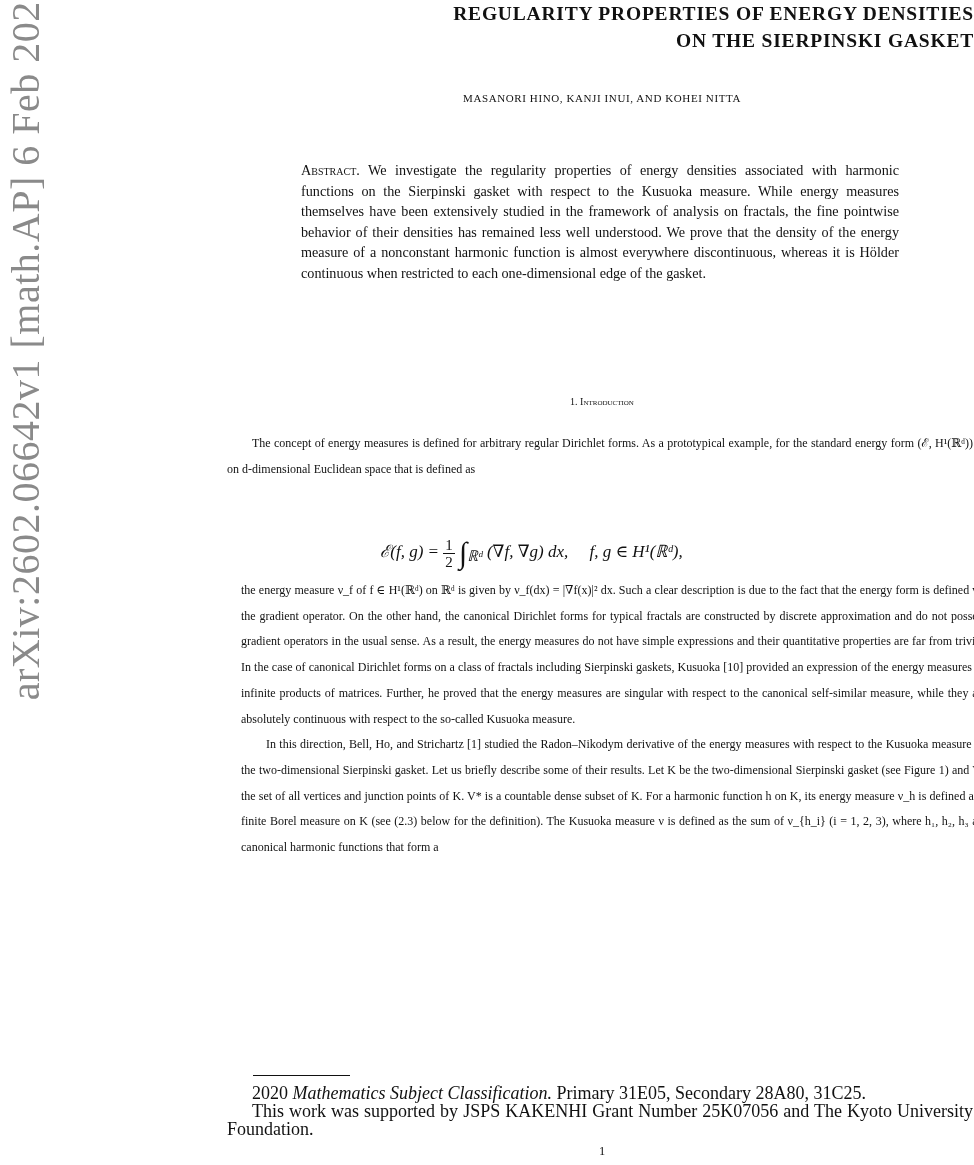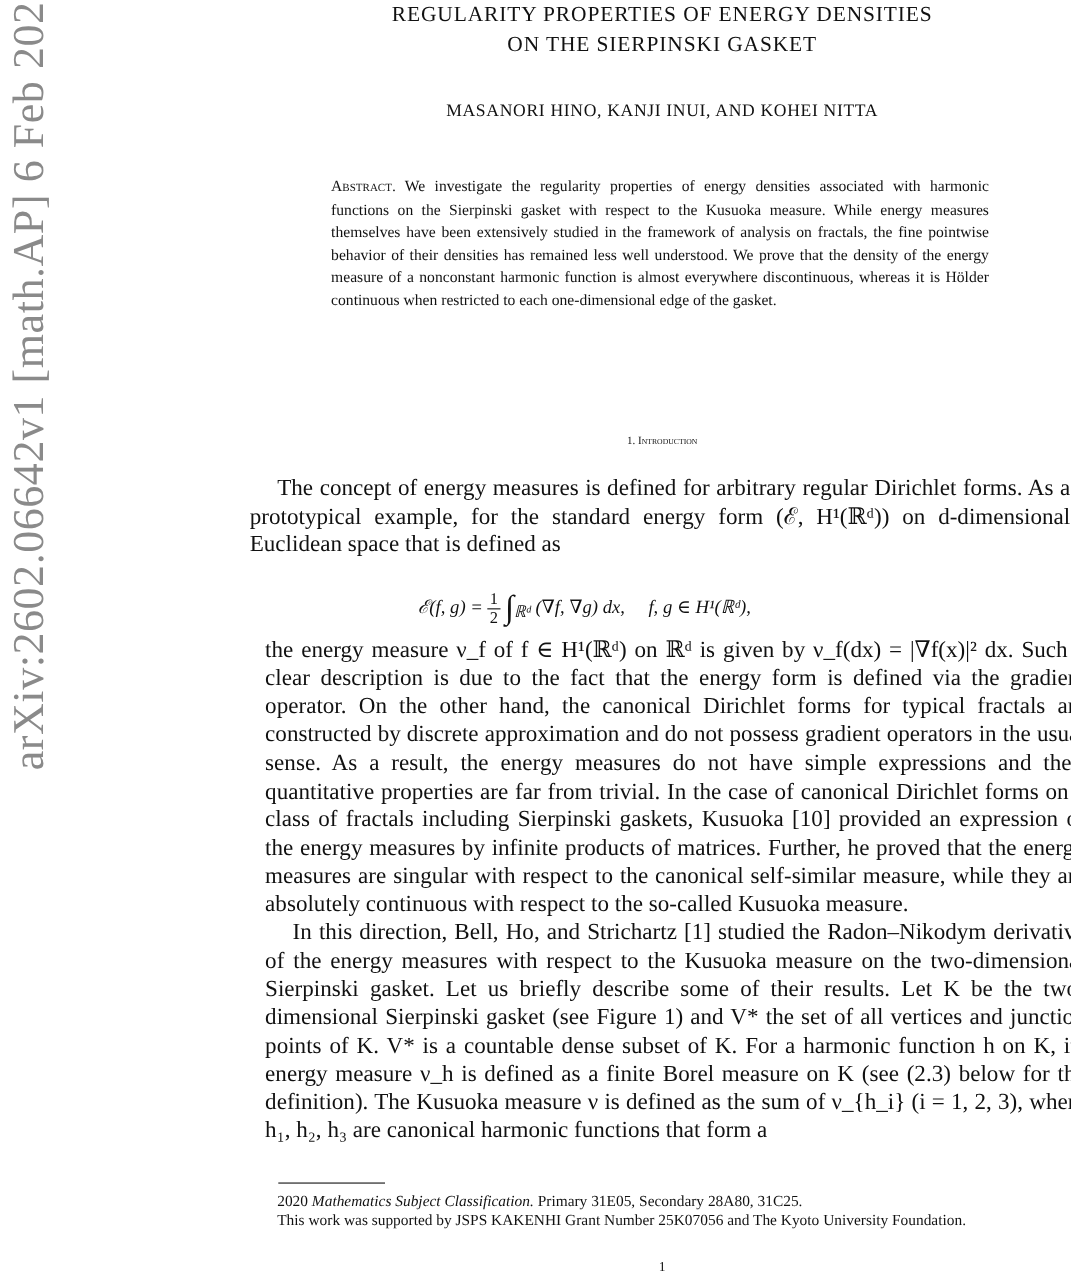--- a/index.html
+++ b/index.html
@@ -9,8 +9,8 @@
          display: flex; align-items: center; justify-content: center; }
   .arxiv-stamp span { transform: rotate(-90deg); white-space: nowrap; font-size: 40px;
          color: #8a8a8a; letter-spacing: 0.5px; }
-  .title { position: absolute; left: 230px; width: 744px; top: 0px; text-align: center;
-         font-weight: normal; font-size: 19.5px; line-height: 27px; letter-spacing: 0.8px; }
+  .title { position: absolute; left: 230px; width: 744px; top: 0px; text-align: right;
+         font-weight: bold; font-size: 19.5px; line-height: 27px; letter-spacing: 0.8px; }
   .authors { position: absolute; left: 230px; width: 744px; top: 92px; text-align: center;
          font-size: 16px; letter-spacing: 0.6px; }
   .abstract { position: absolute; left: 301px; width: 598px; top: 148px;

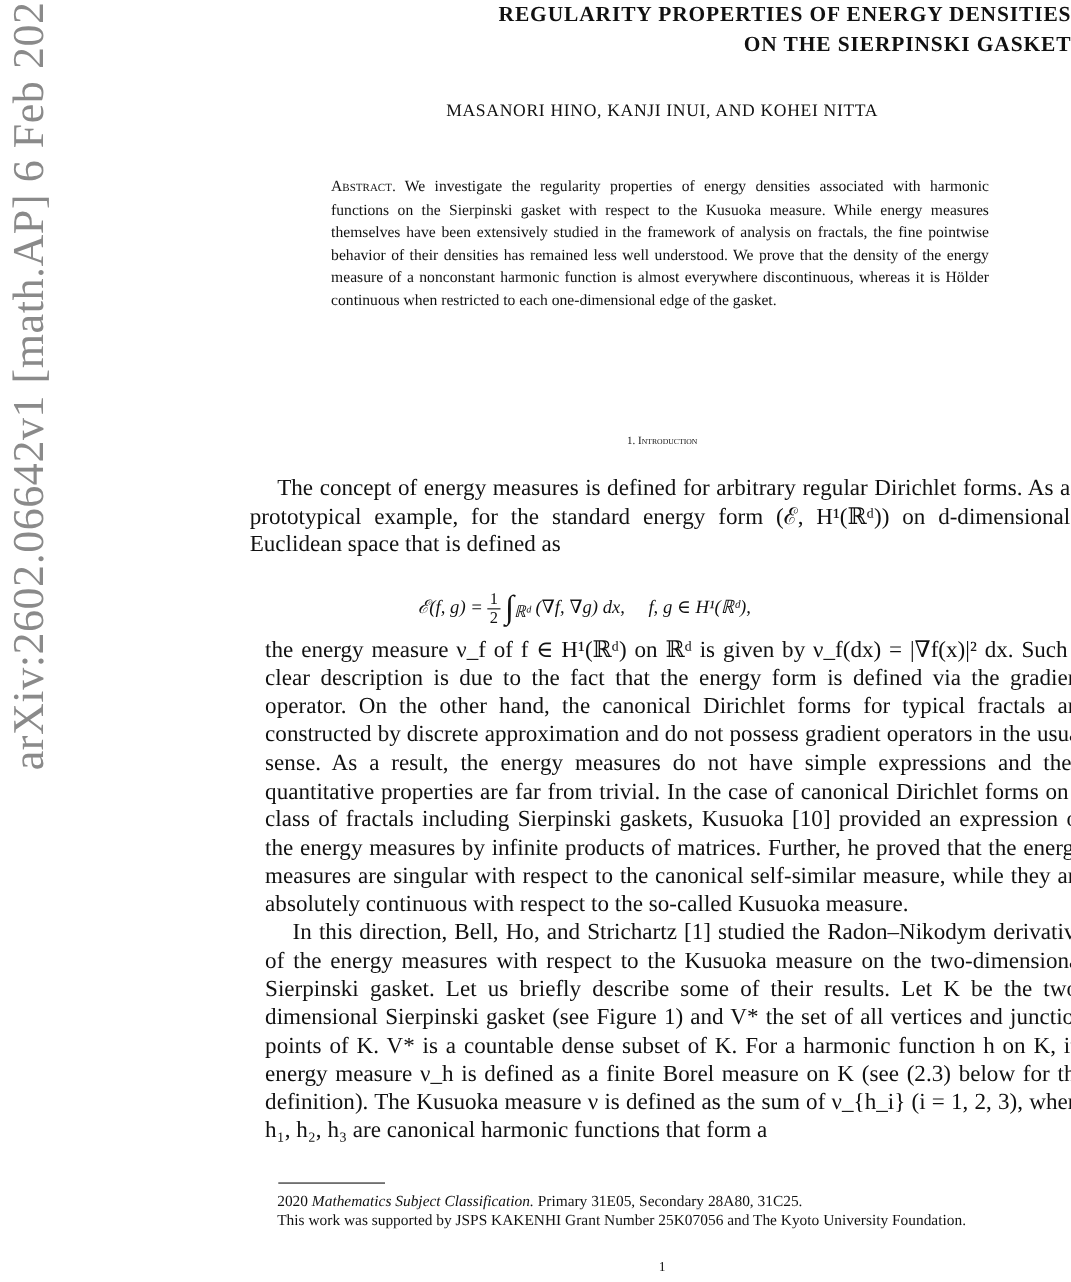--- a/index.html
+++ b/index.html
@@ -12,7 +12,7 @@
   .title { position: absolute; left: 230px; width: 744px; top: 0px; text-align: right;
          font-weight: bold; font-size: 19.5px; line-height: 27px; letter-spacing: 0.8px; }
   .authors { position: absolute; left: 230px; width: 744px; top: 92px; text-align: center;
-         font-size: 16px; letter-spacing: 0.6px; }
+         font-size: 11px; letter-spacing: 0.6px; }
   .abstract { position: absolute; left: 301px; width: 598px; top: 148px;
          font-size: 14.2px; line-height: 20.5px; text-align: justify; margin-top: 12px; }
   .abstract .sc { font-variant: small-caps; }

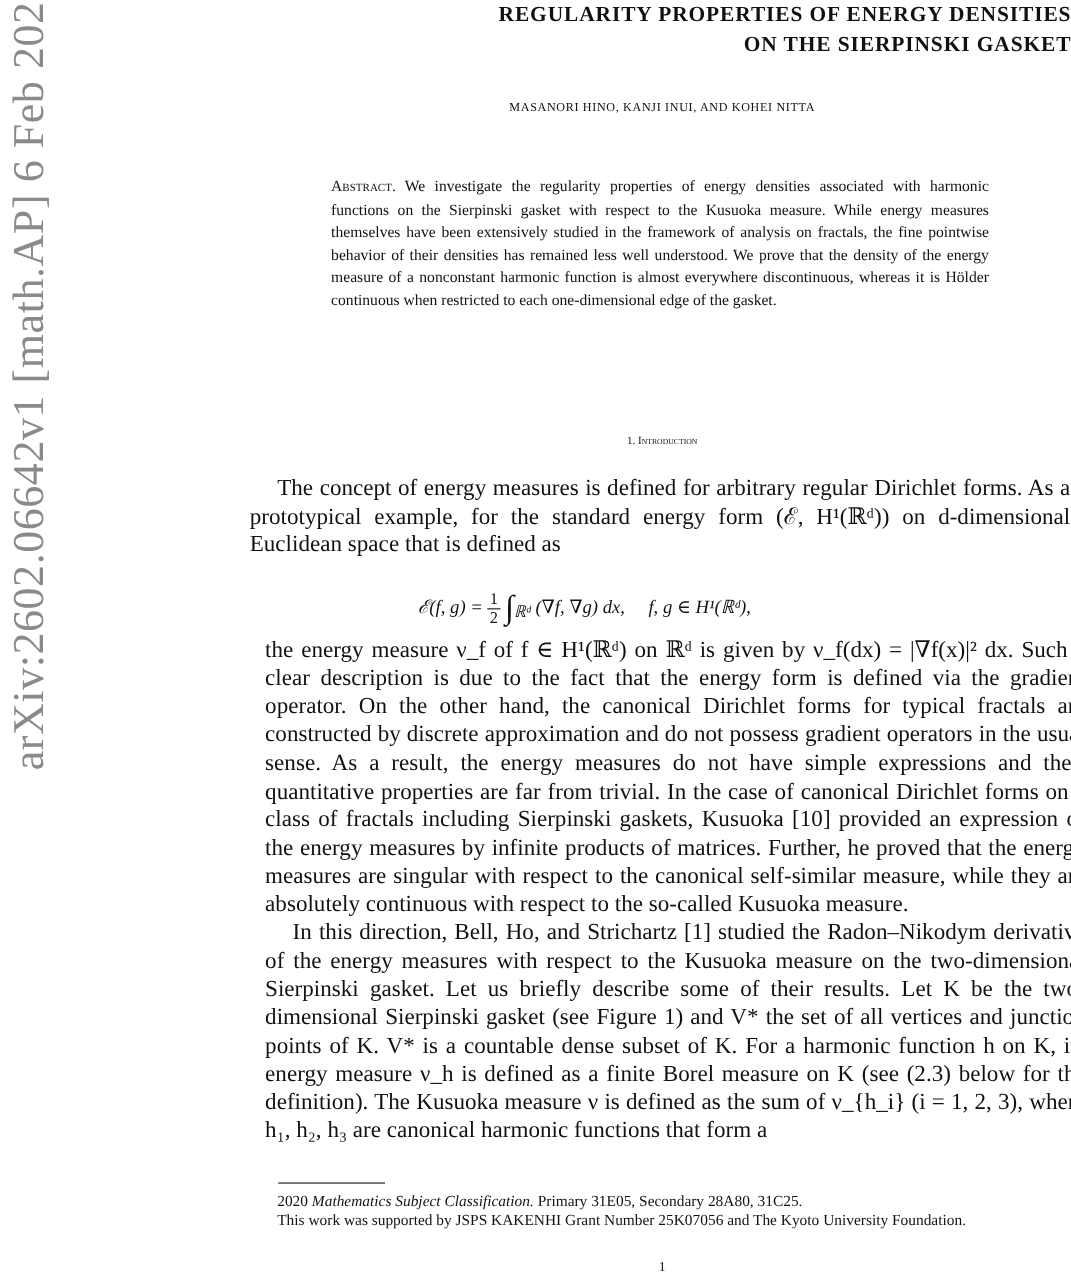--- a/index.html
+++ b/index.html
@@ -19,7 +19,7 @@
   .section { position: absolute; left: 230px; width: 744px; top: 396px; text-align: center;
          font-size: 10px; }
   .section .sc { font-variant: small-caps; }
-  .body { position: absolute; left: 227px; width: 746px; font-size: 21px;
+  .body { position: absolute; left: 227px; width: 746px; font-size: 12px;
          line-height: 25.7px; text-align: justify; }
   .para-indent { text-indent: 25px; margin: 0; }
   .eq { position: absolute; left: 380px; top: 536px; width: 440px; font-size: 17px;

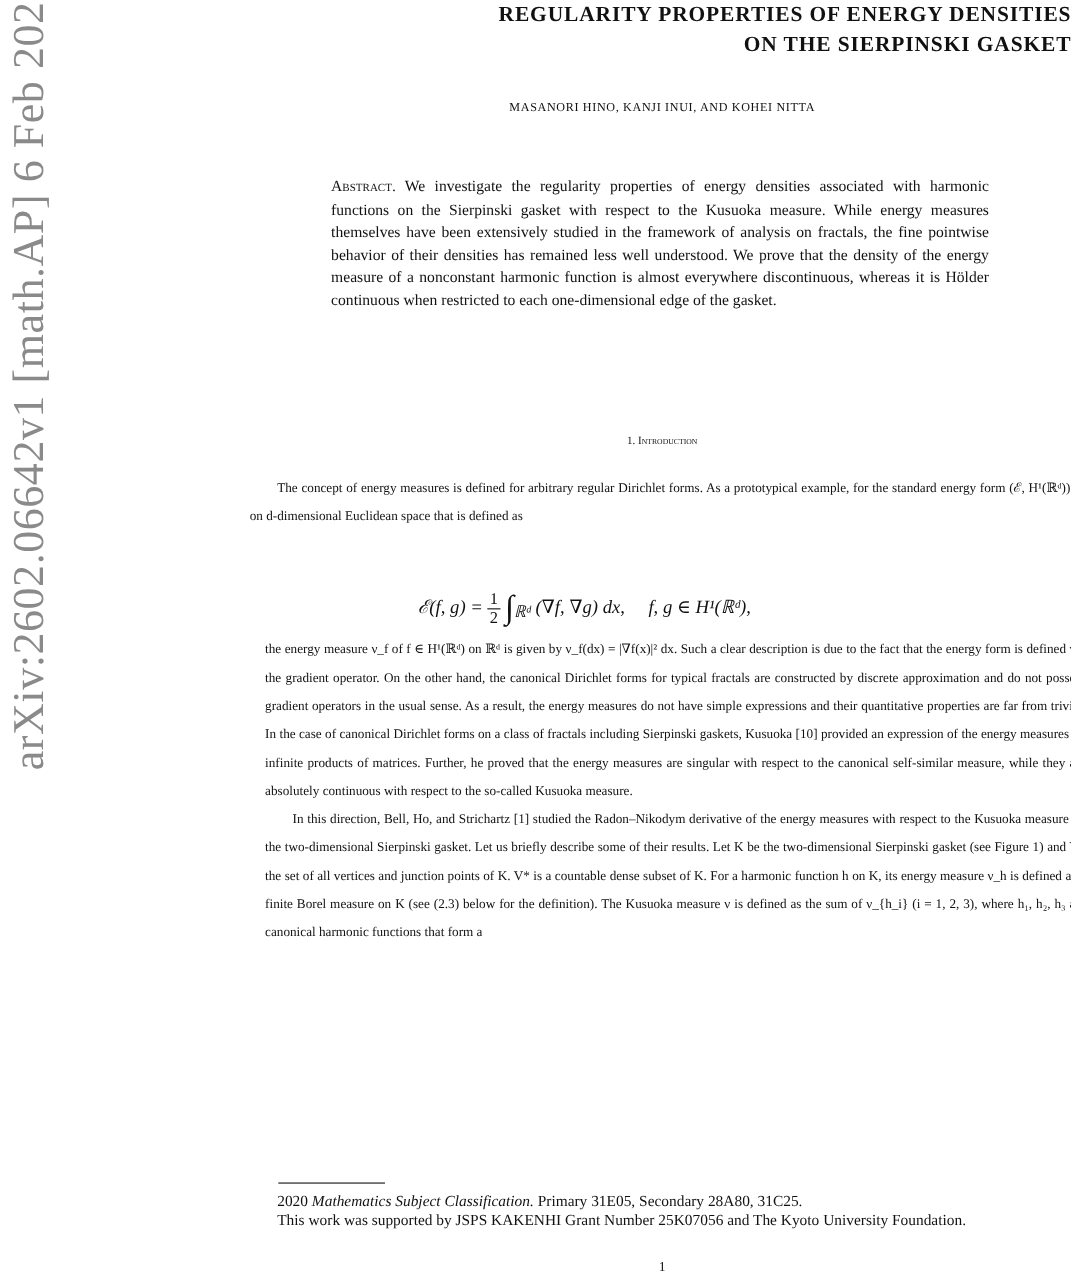--- a/index.html
+++ b/index.html
@@ -30,7 +30,7 @@
   .eq .int { font-size: 30px; font-style: normal; vertical-align: middle; }
   .eq sub { font-size: 15px; }
   .footrule { position: absolute; left: 253px; top: 1075px; width: 97px; height: 1px; background: #111; }
-  .footnotes { position: absolute; left: 227px; width: 746px; top: 1084px; font-size: 14px;
+  .footnotes { position: absolute; left: 227px; width: 746px; top: 1084px; font-size: 18px;
         line-height: 18px; text-align: justify; }
   .footnotes p { margin: 0; text-indent: 25px; }
   .pagenum { position: absolute; left: 230px; width: 744px; top: 1144px; text-align: center; font-size: 12.5px; }

